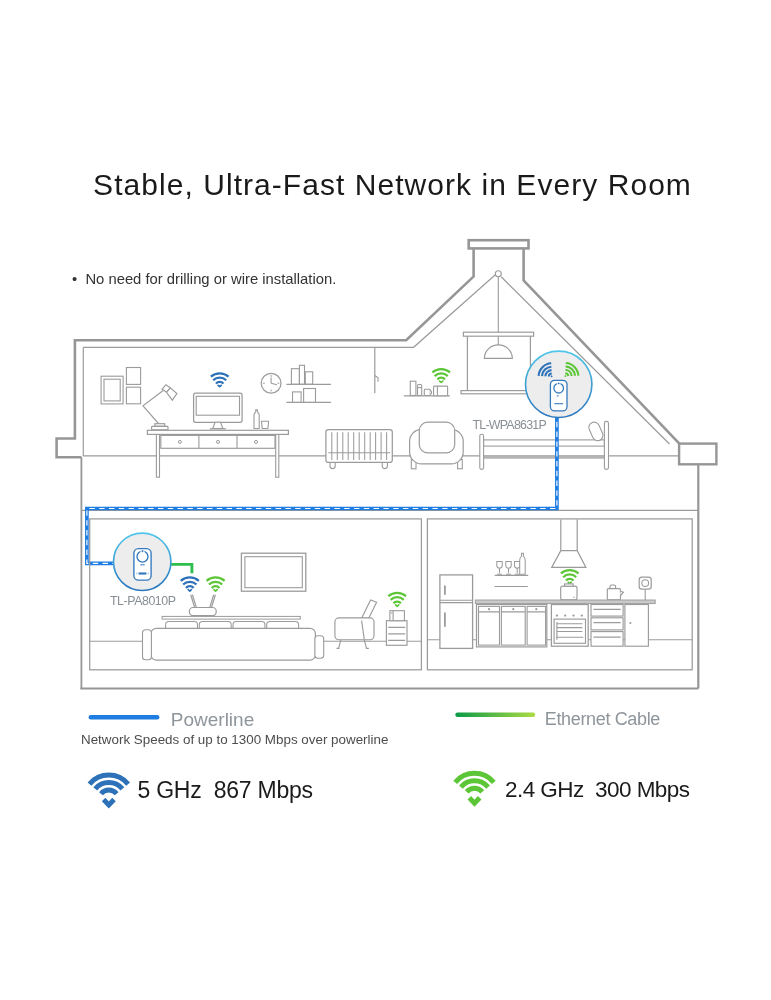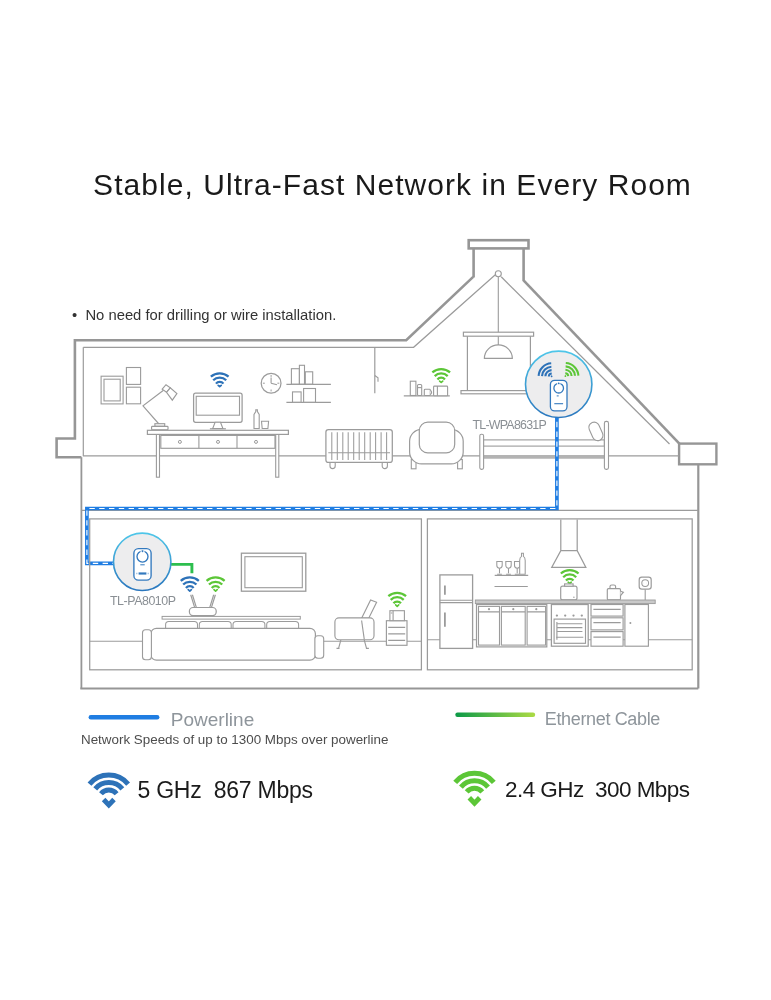--- a/index.html
+++ b/index.html
@@ -13,7 +13,7 @@
 
 <div style="position:absolute;left:7px;top:168px;width:771px;text-align:center;font-size:30px;color:#1a1a1a;letter-spacing:1.05px;">Stable, Ultra-Fast Network in Every Room</div>
 
-<div style="position:absolute;left:72px;top:268px;font-size:14.8px;color:#333333;line-height:22px;margin-top:36px;">
+<div style="position:absolute;left:72px;top:268px;font-size:14.8px;color:#333333;line-height:22px;">
 <div>•&nbsp;&nbsp;No need for drilling or wire installation.</div>
 </div>
 

